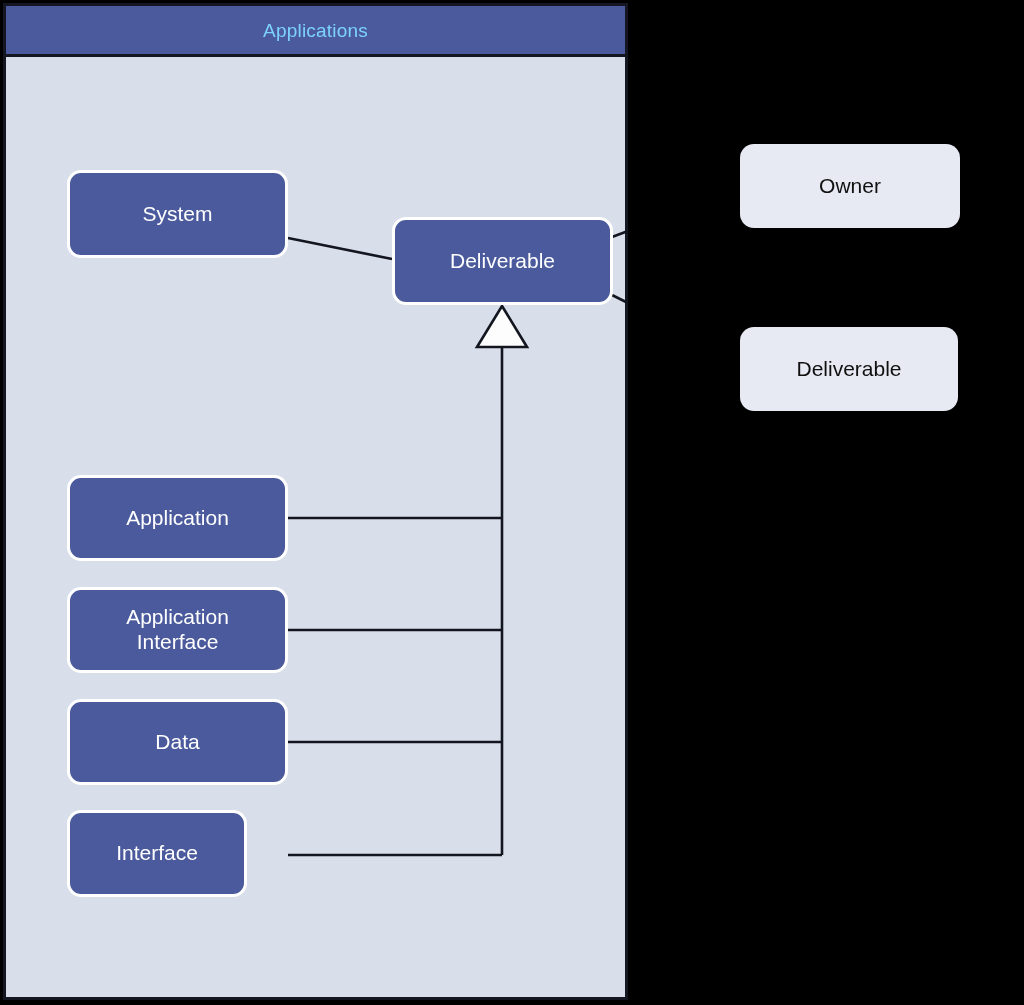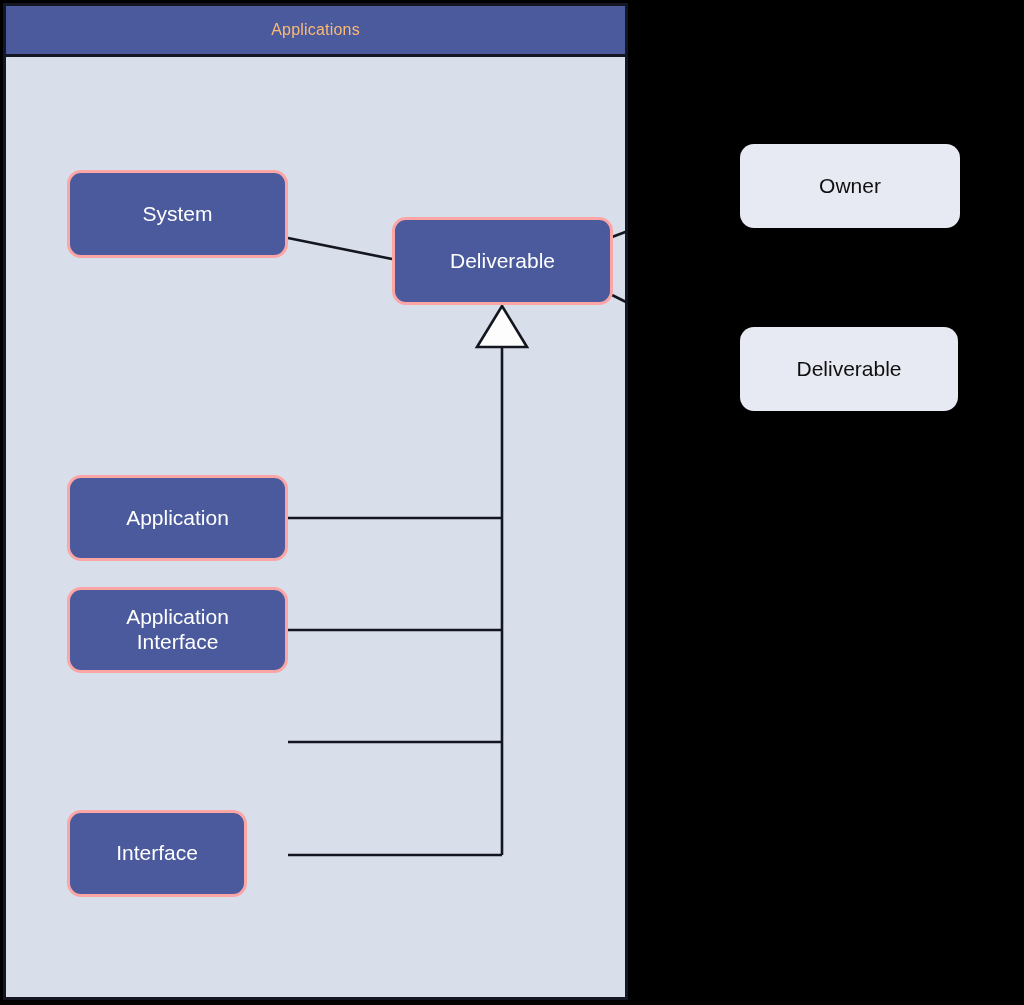--- a/index.html
+++ b/index.html
@@ -44,8 +44,8 @@
     justify-content: center;
   }
   .panel-header-label {
-    color: #fdba74;
-    font-size: 16px;
+    color: #7dd3fc;
+    font-size: 19px;
     letter-spacing: 0.2px;
     line-height: 1;
     text-align: center;

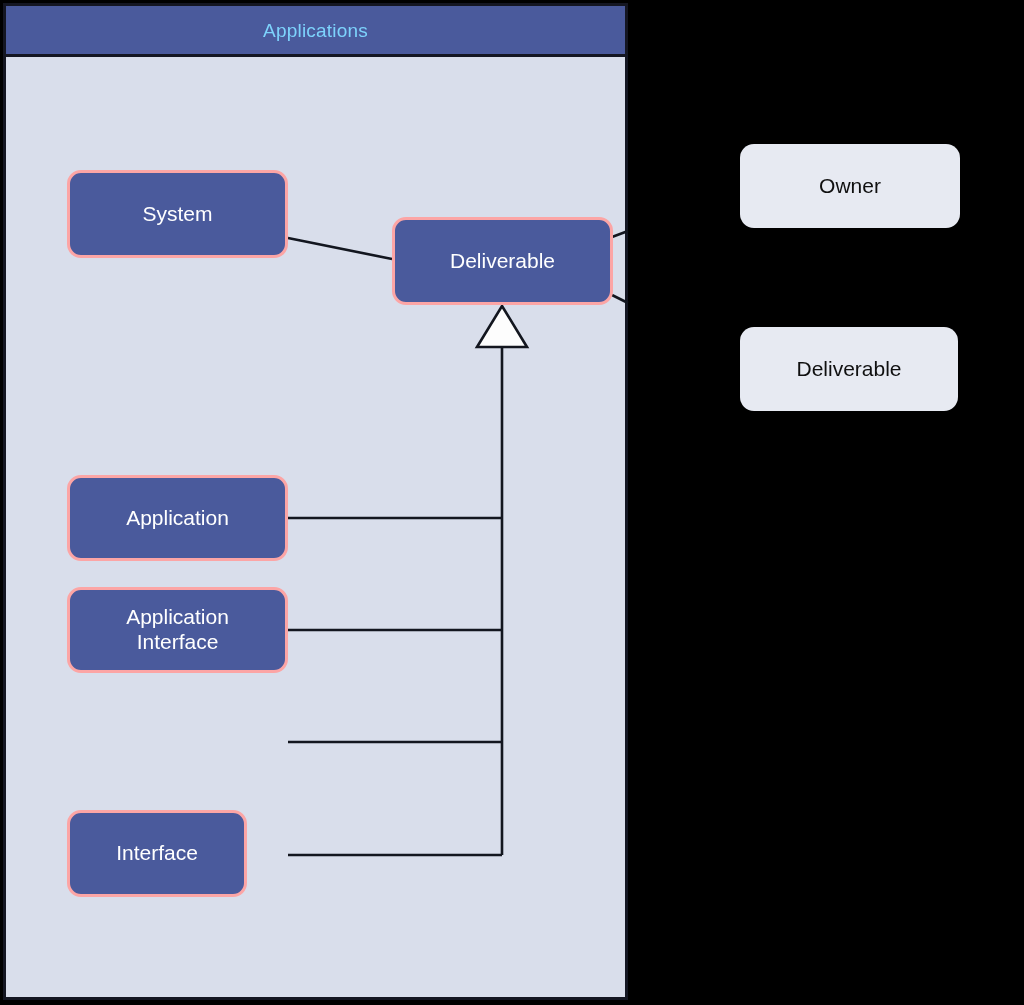--- a/index.html
+++ b/index.html
@@ -67,7 +67,7 @@
   }
   .node.blue {
     background: #4A5A9C;
-    border: 3px solid #fca5a5;
+    border: 3px solid #ffffff;
     color: #FFFFFF;
     align-items: center;
   }

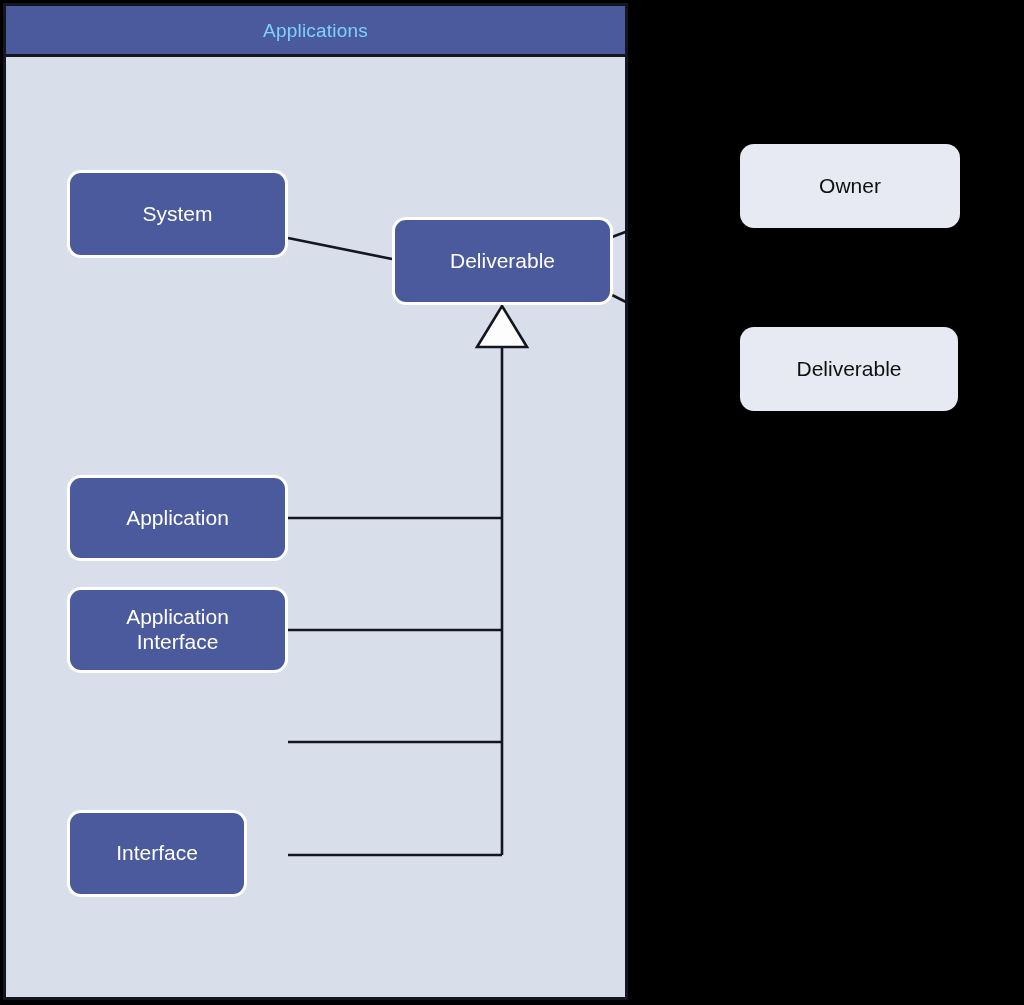--- a/index.html
+++ b/index.html
@@ -155,6 +155,9 @@
     </span>
   </div>
 
+  <div class="node blue" style="left:67px; top:699px; width:221px; height:86px;">
+    <span class="node-label">Data</span>
+  </div>
 
   <div class="node blue" style="left:67px; top:810px; width:180px; height:87px;">
     <span class="node-label">Interface</span>

